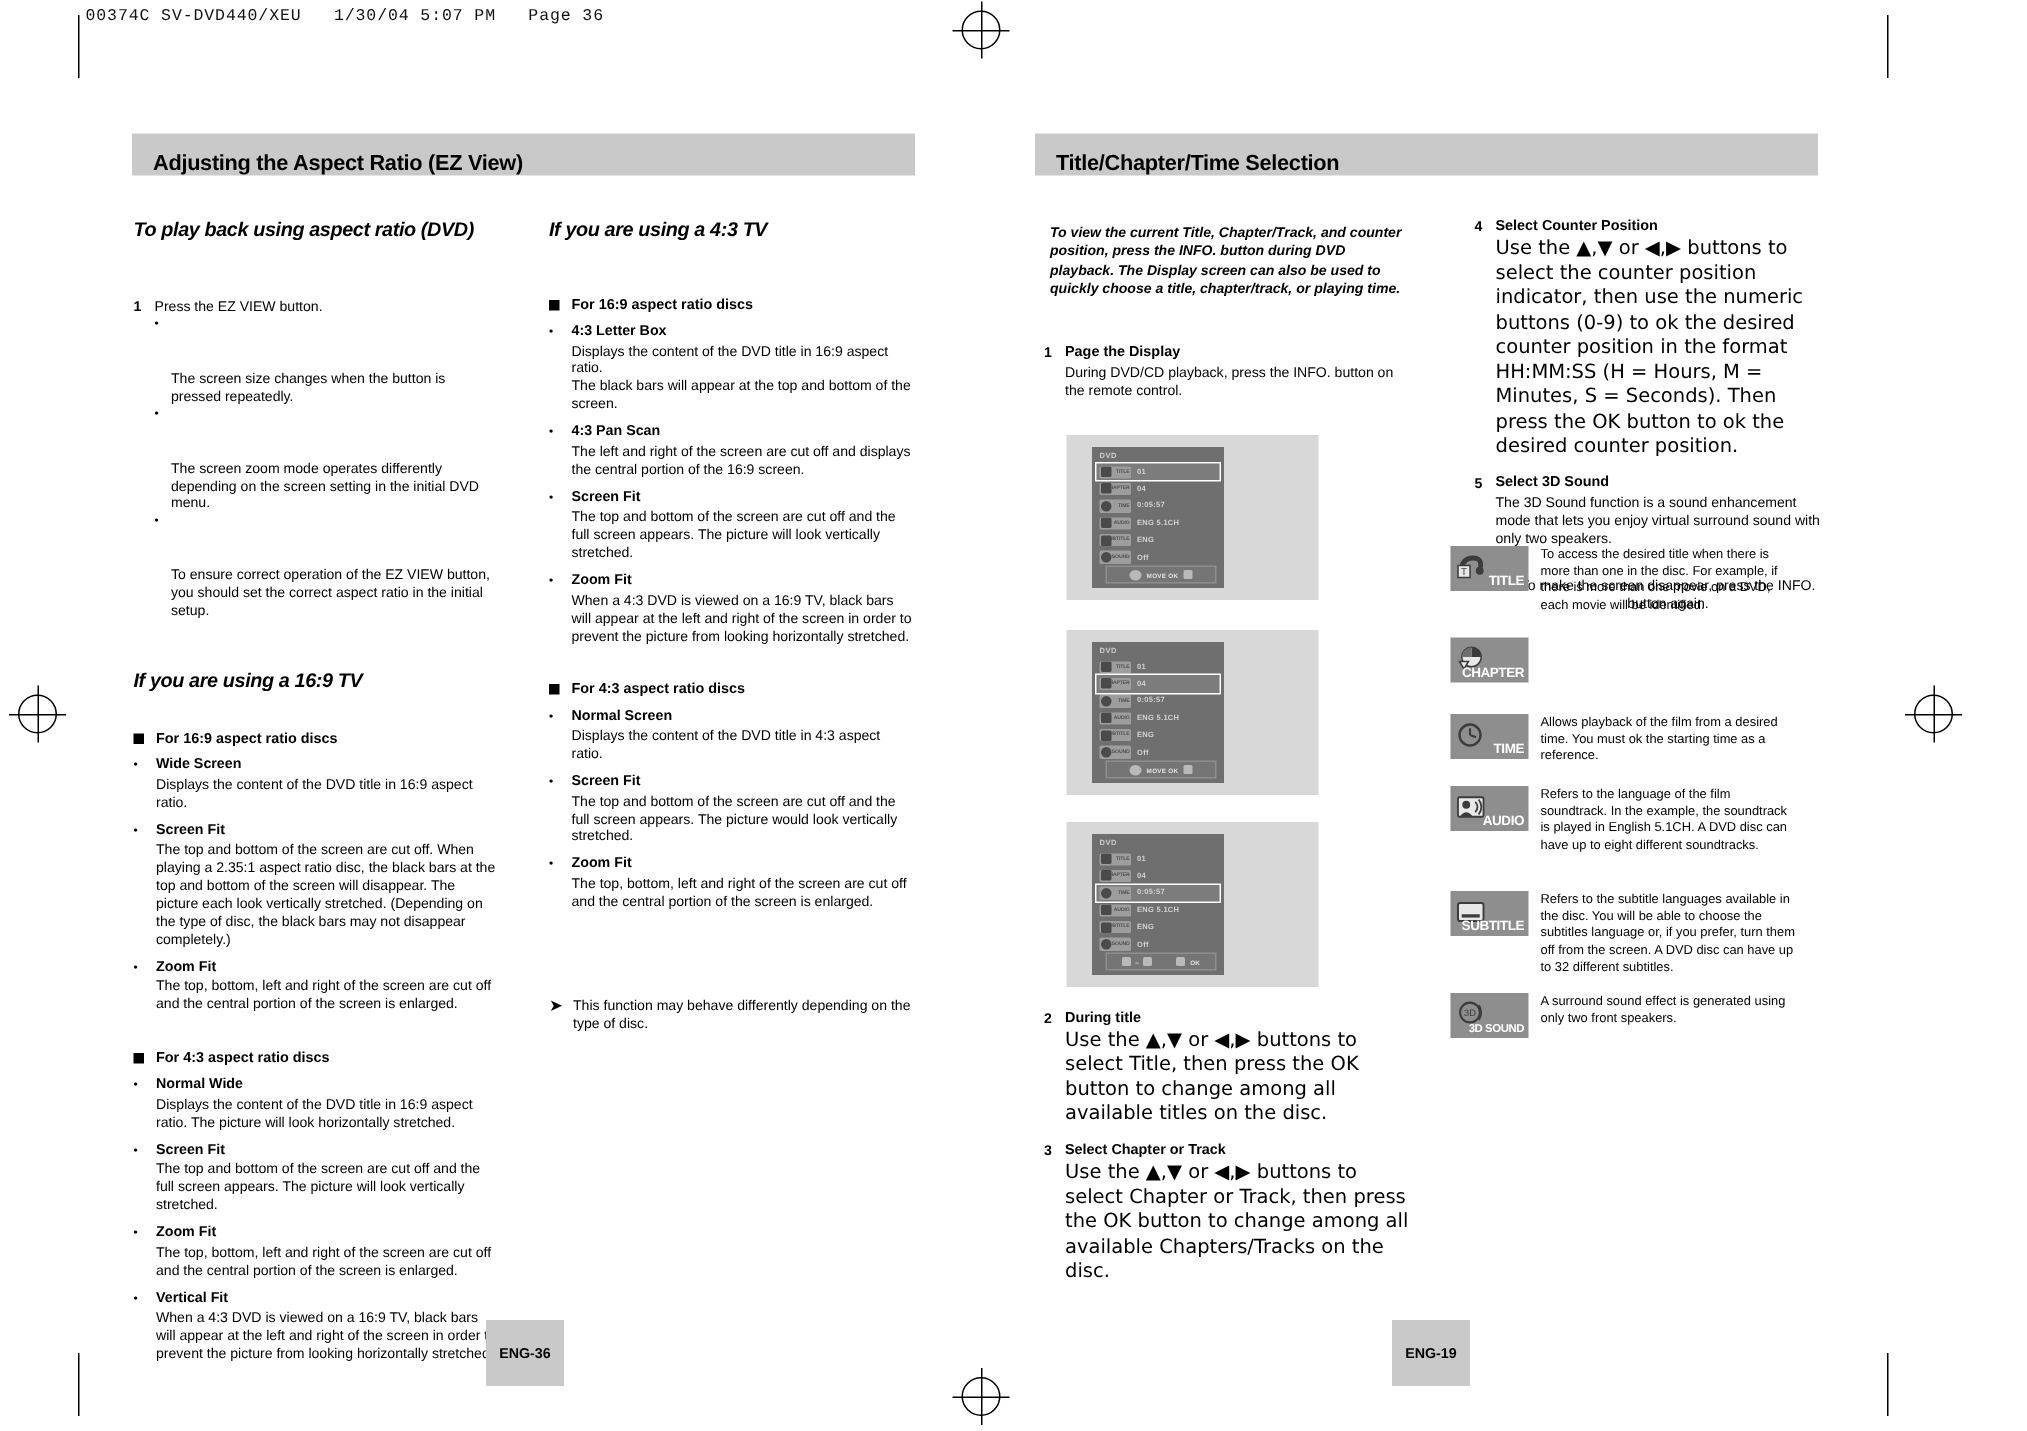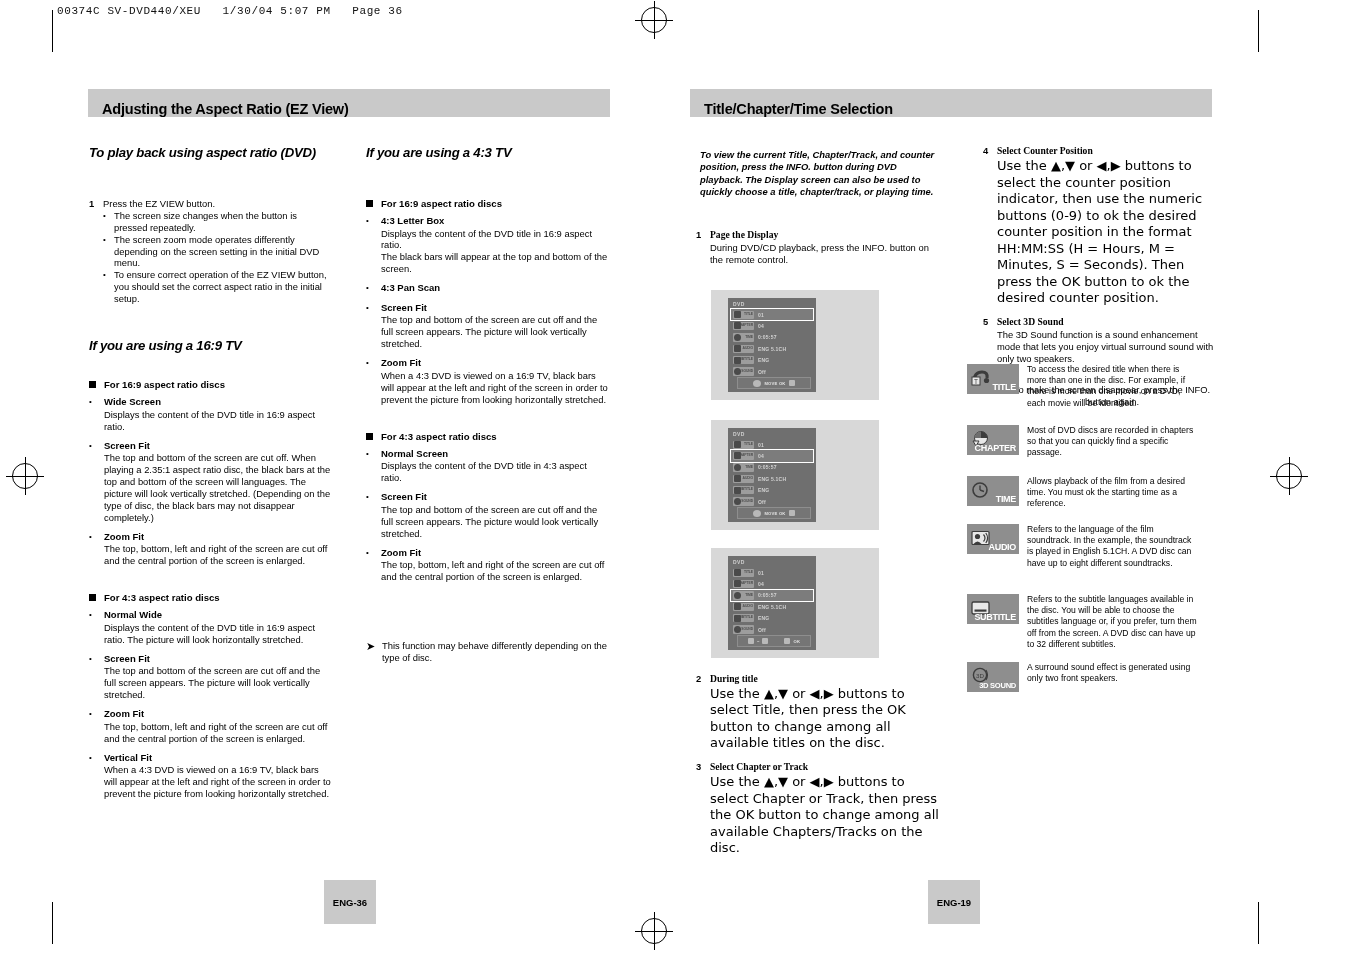--- a/index.html
+++ b/index.html
@@ -59,7 +59,7 @@
   .step{display:flex;margin-bottom:3px;}
   .step .num{width:14px;flex:0 0 14px;font-weight:bold;font-size:9.4px;}
   .step .body{flex:1;}
-  .step .ttl{font-weight:bold;font-size:9.6px;display:block;margin-bottom:1px;font-family:Liberation Serif, serif;}
+  .step .ttl{font-weight:bold;font-size:9.6px;display:block;margin-bottom:1px;}
   .step p{margin:0;}
 
   

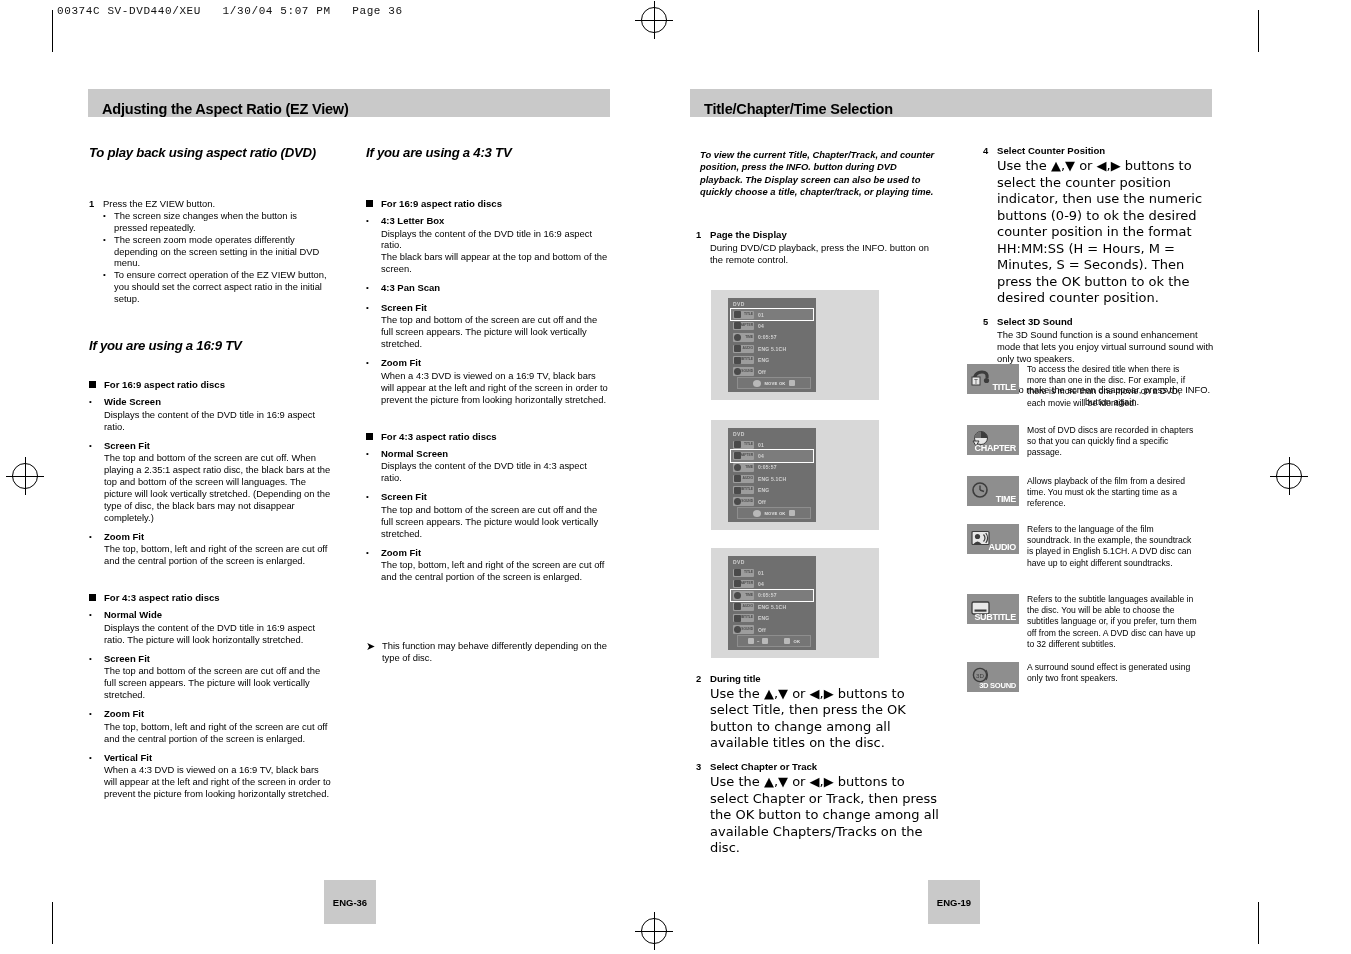--- a/index.html
+++ b/index.html
@@ -66,7 +66,7 @@
   .dots{margin:0;padding:0;list-style:none;}
   .dots li{display:flex;margin-bottom:0;}
   .dots li .bl{width:11px;flex:0 0 11px;text-align:left;font-size:8px;line-height:1.6;}
-  .dots li .bt{flex:1;}
+  .dots li .bt{flex:1;margin-top:36px;}
 
   
   .sqhead{display:flex;align-items:flex-start;font-weight:bold;font-size:9.6px;margin:0 0 5px 0;}

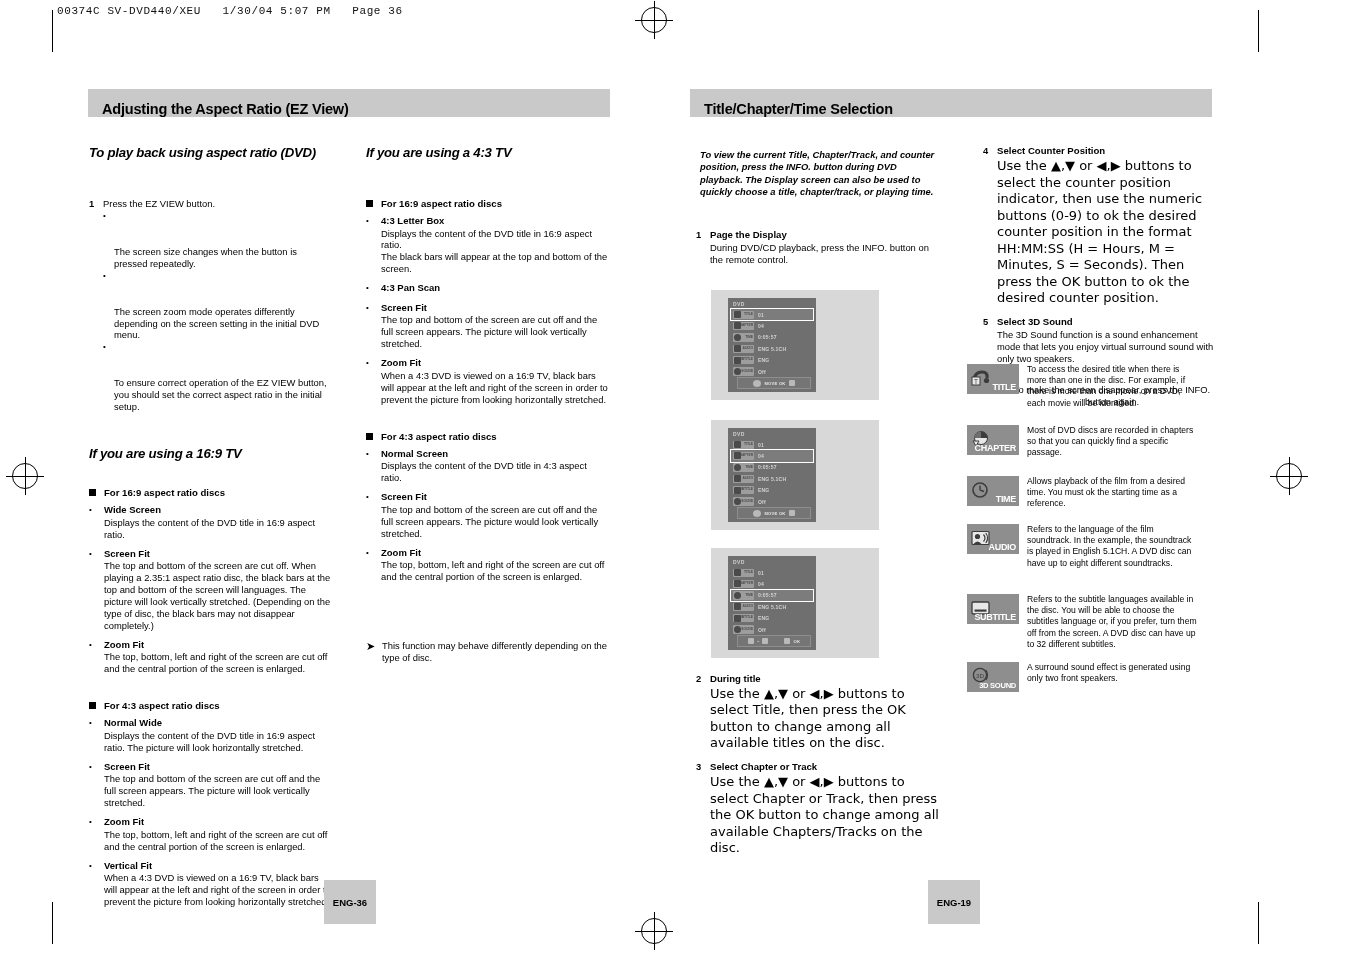--- a/index.html
+++ b/index.html
@@ -293,6 +293,7 @@
           <span class="bl">•</span>
           <span class="bd">
         <span class="term">4:3 Pan Scan</span>
+        <p>The left and right of the screen are cut off and displays the central portion of the 16:9 screen.</p>
           </span>
         </li>
       <li>

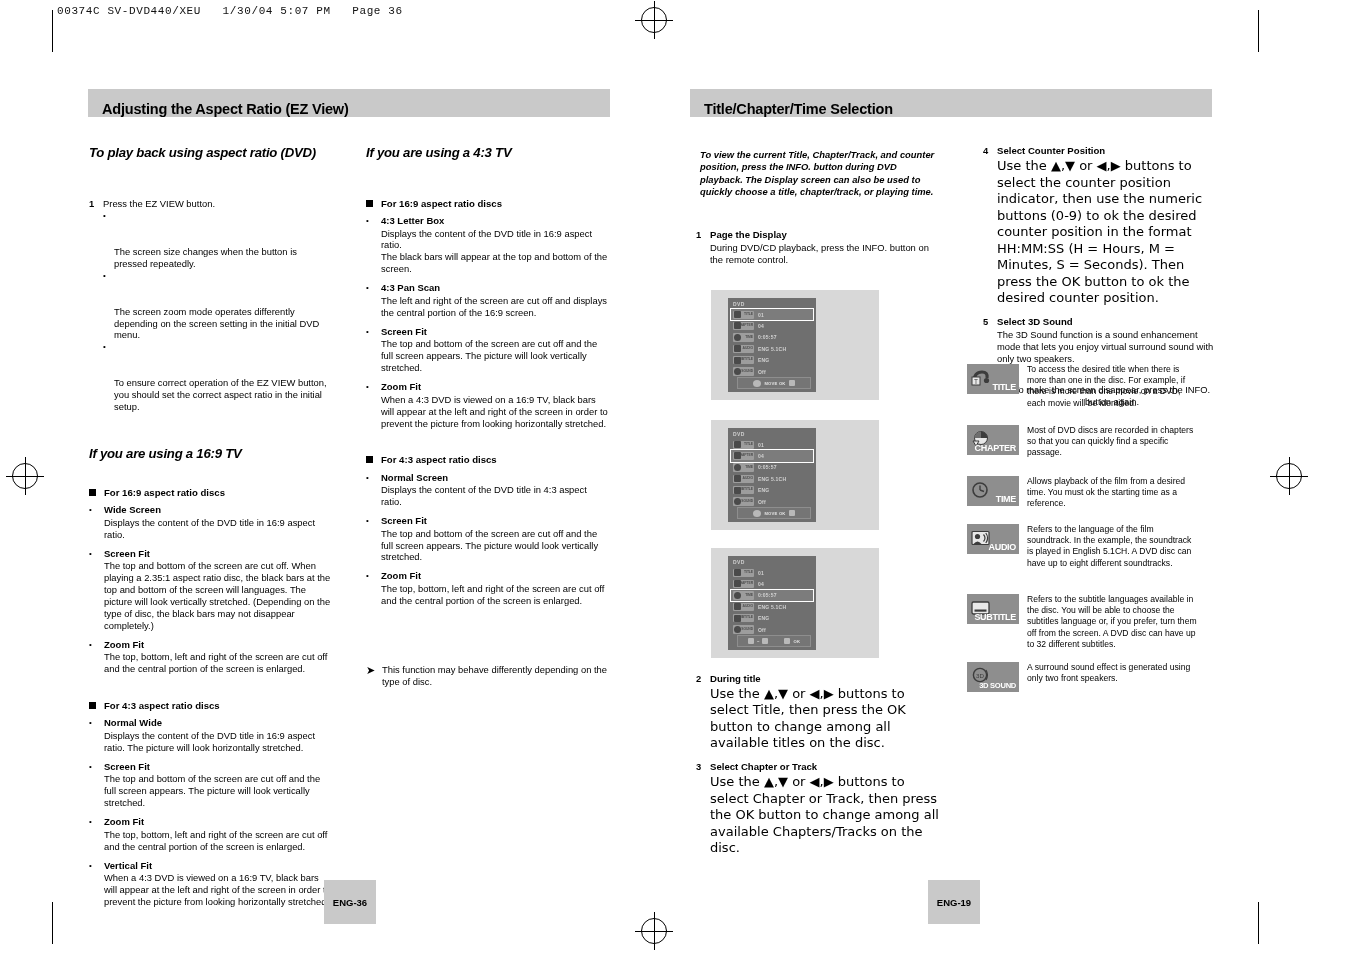--- a/index.html
+++ b/index.html
@@ -601,7 +601,6 @@
       </svg>
       <span class="ilabel">CHAPTER</span>
     </div>
-    <div class="gtxt">Most of DVD discs are recorded in chapters so that you can quickly find a specific passage.</div>
   </div>
 
   <div class="gloss" id="gl-time">

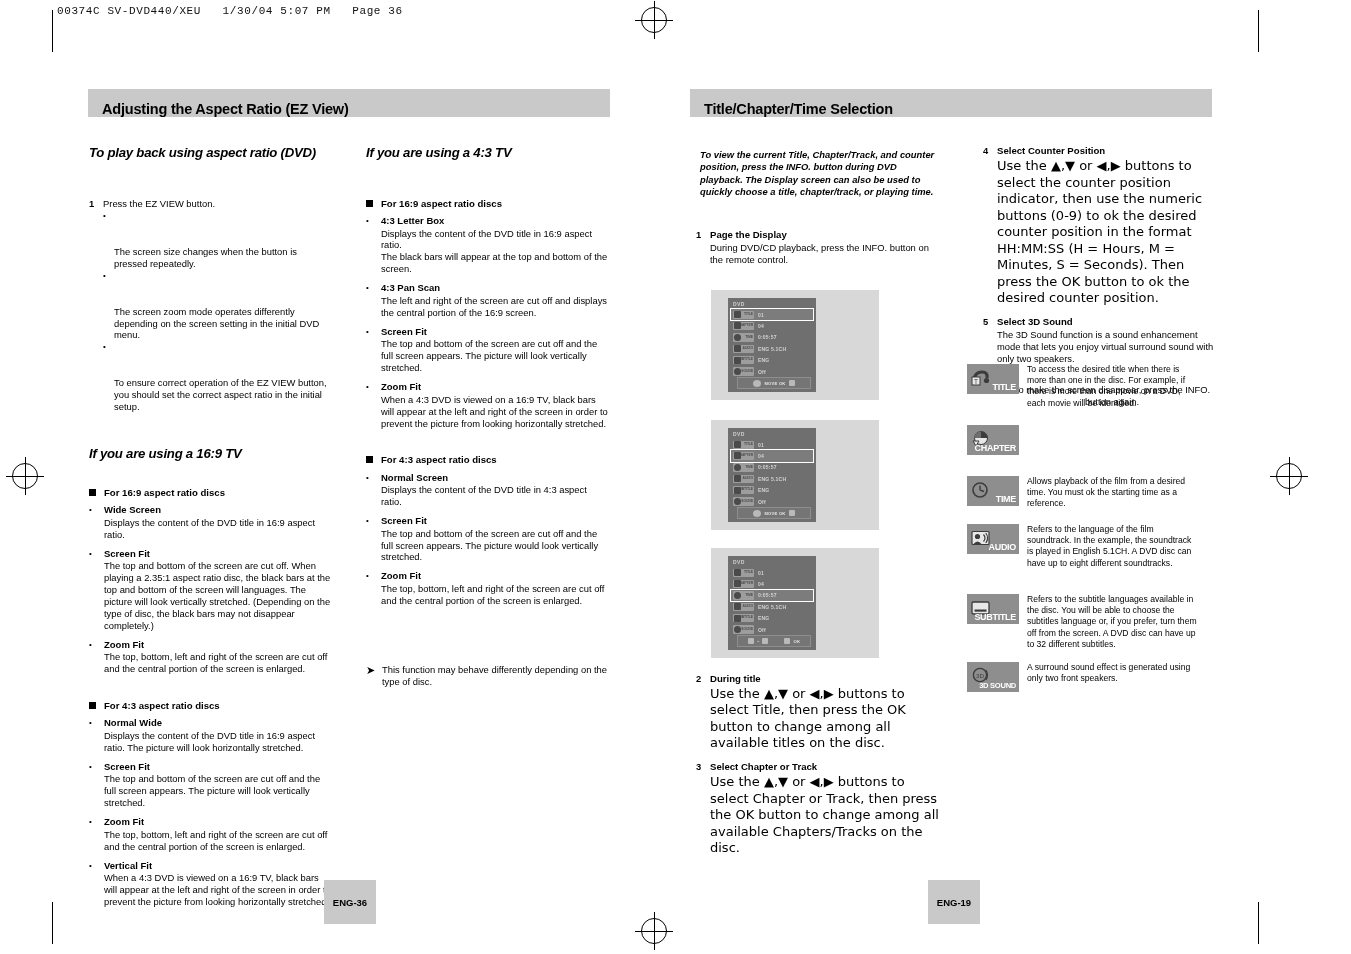--- a/index.html
+++ b/index.html
@@ -223,7 +223,7 @@
           <span class="bl">•</span>
           <span class="bd">
         <span class="term">Screen Fit</span>
-        <p>The top and bottom of the screen are cut off. When playing a 2.35:1 aspect ratio disc, the black bars at the top and bottom of the screen will languages. The picture will look vertically stretched. (Depending on the type of disc, the black bars may not disappear completely.)</p>
+        <p>The top and bottom of the screen are cut off. When playing a 2.35:1 aspect ratio disc, the black bars at the top and bottom of the screen will disappear. The picture each look vertically stretched. (Depending on the type of disc, the black bars may not disappear completely.)</p>
           </span>
         </li>
       <li>

